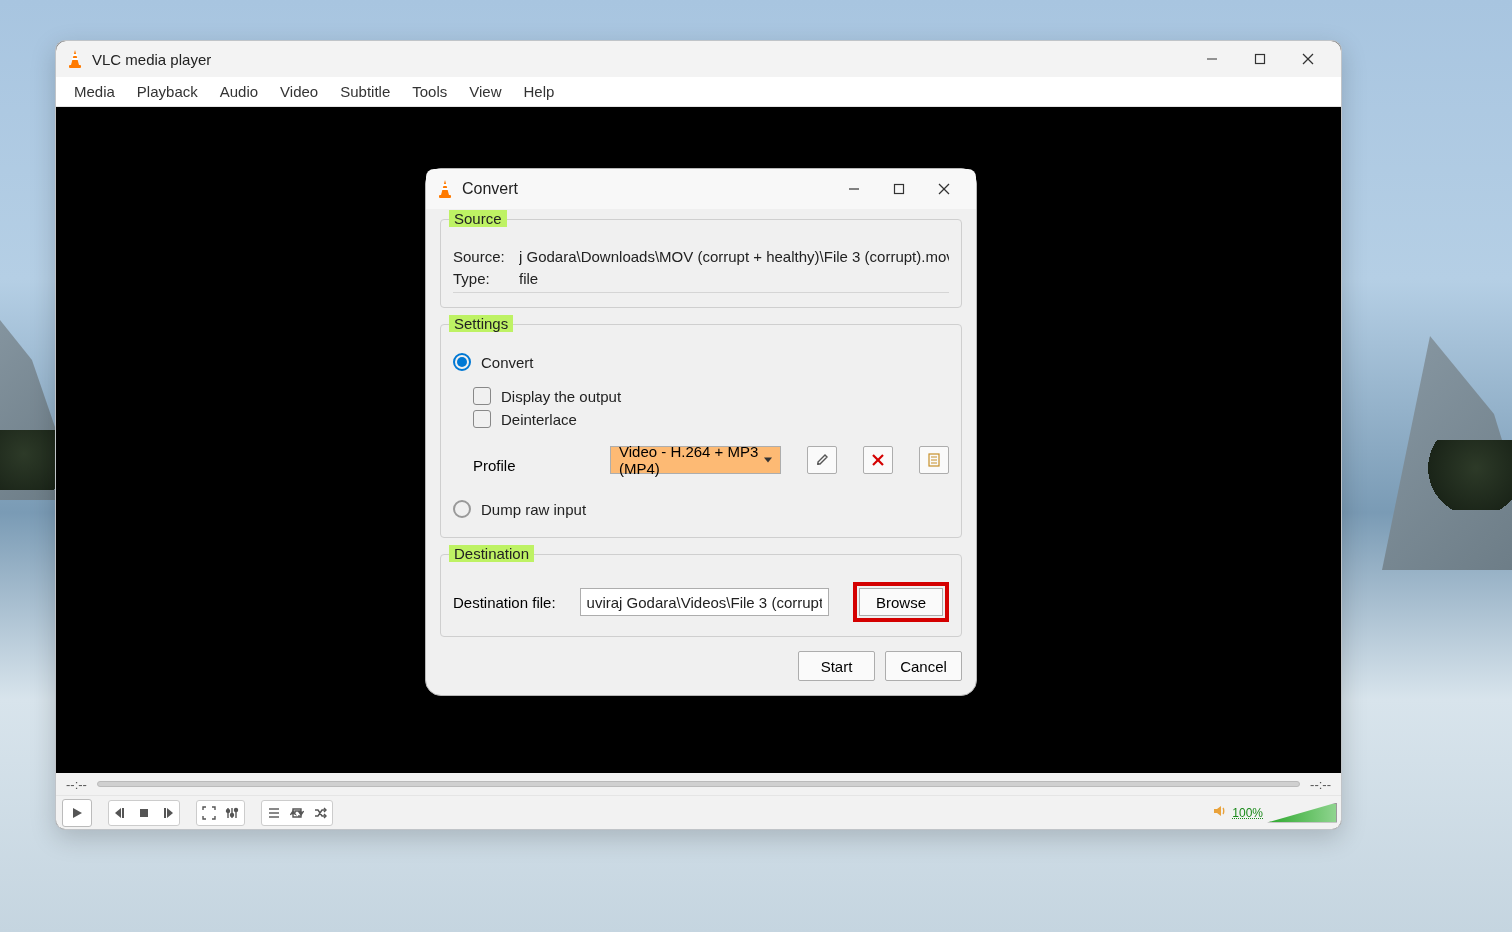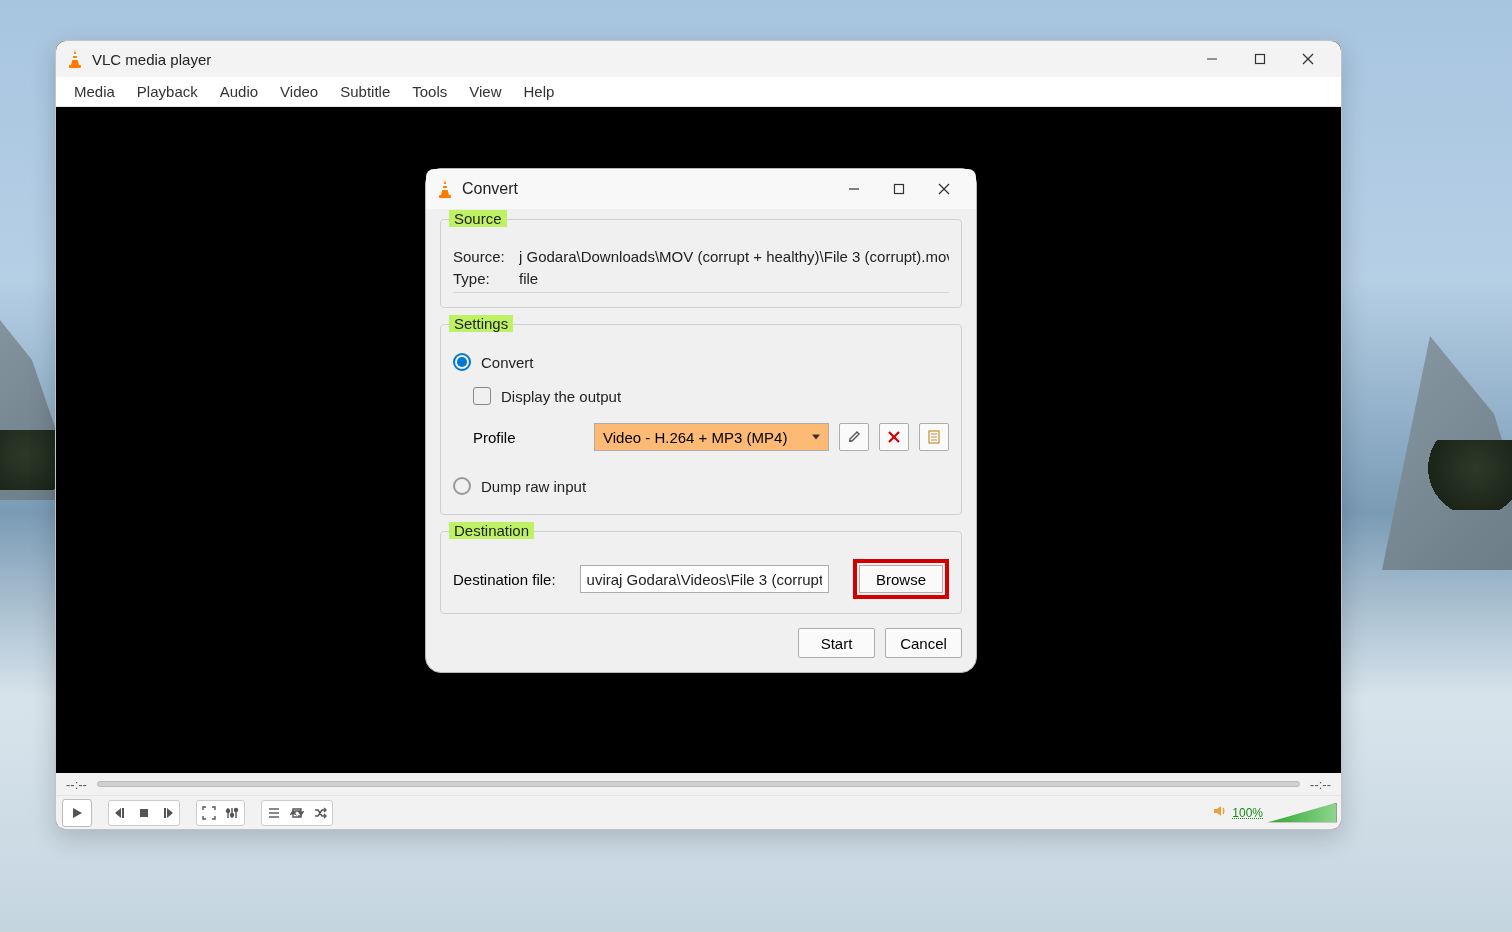--- a/index.html
+++ b/index.html
@@ -375,6 +375,10 @@
         <div class="row indented" style="margin-top:16px">
           <span class="checkbox"></span>
           <span class="lbl">Display the output</span>
+        </div>
+        <div class="row indented">
+          <span class="checkbox"></span>
+          <span class="lbl">Deinterlace</span>
         </div>
 
         <div class="profile-row indented">

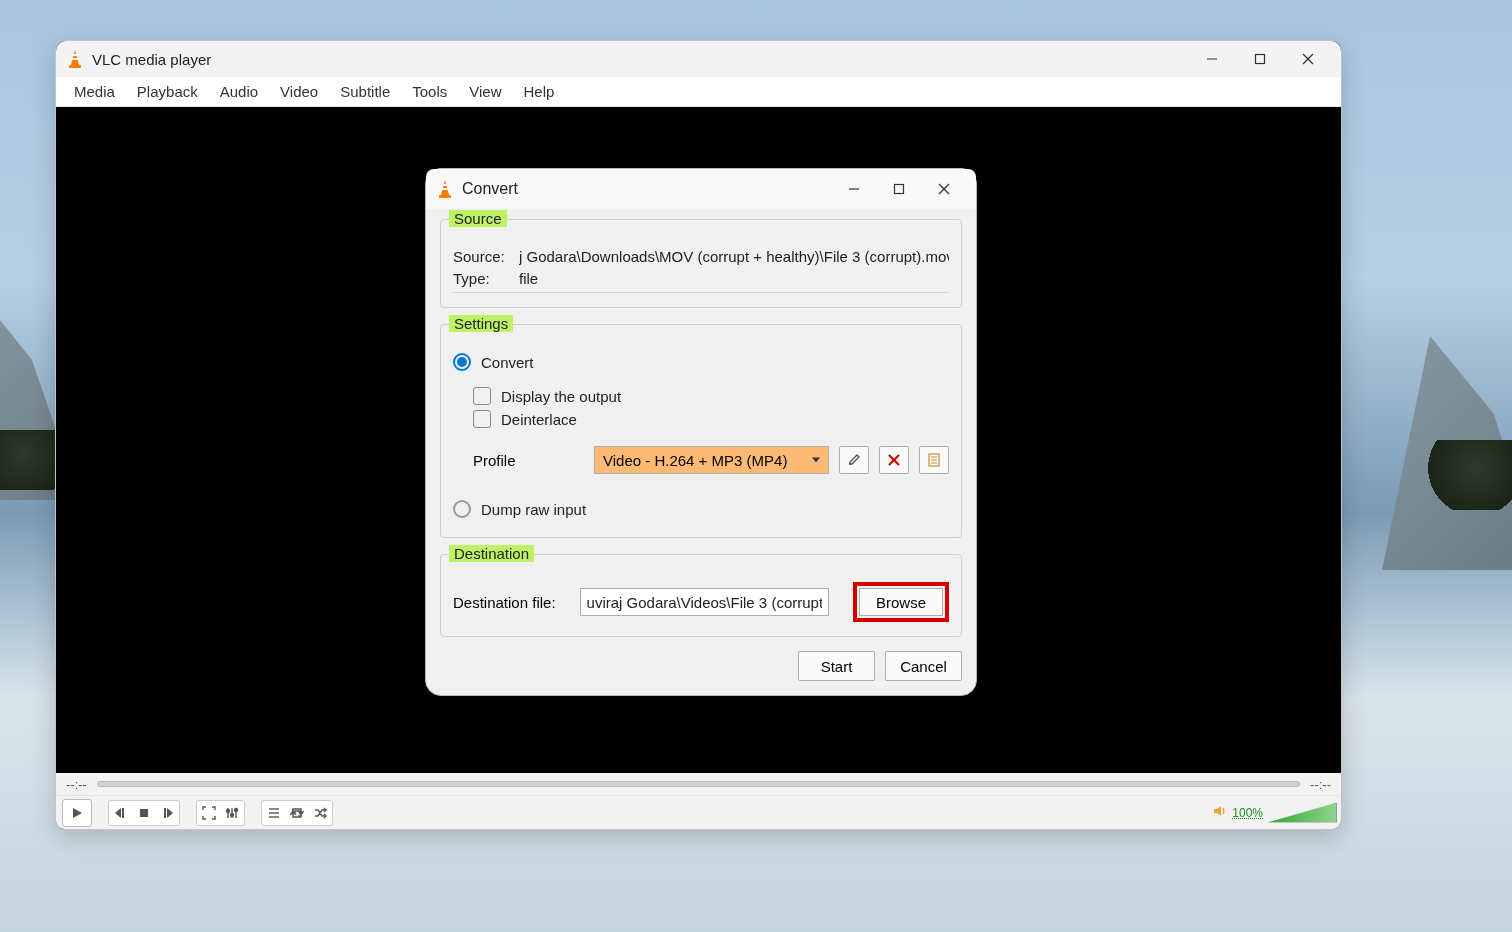--- a/index.html
+++ b/index.html
@@ -146,7 +146,7 @@
   .checkbox{ width:18px;height:18px;border:1.5px solid #888;border-radius:3px; cursor:pointer; flex-shrink:0;}
   .indented{ padding-left:20px;}
 
-  .profile-row{ display:flex; align-items:center; gap:10px; margin-top:18px;}
+  .profile-row{ display:flex; align-items:flex-end; gap:26px; margin-top:18px;}
   .profile-label{ width:88px; font-size:15px;}
   .profile-select{
     flex:1; height:28px; border:1px solid #adadad; background:#fdba74; display:flex; align-items:center; padding:0 8px; font-size:15px; position:relative; cursor:pointer;margin-left:23px;

